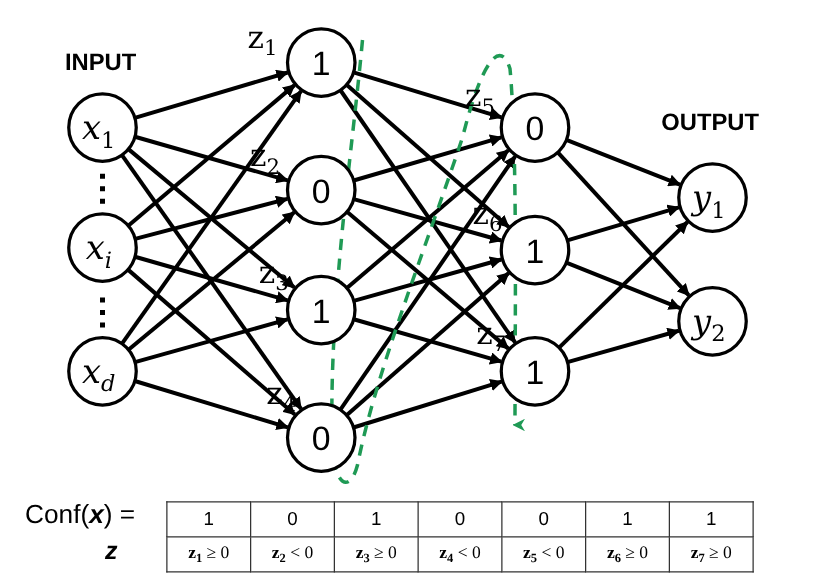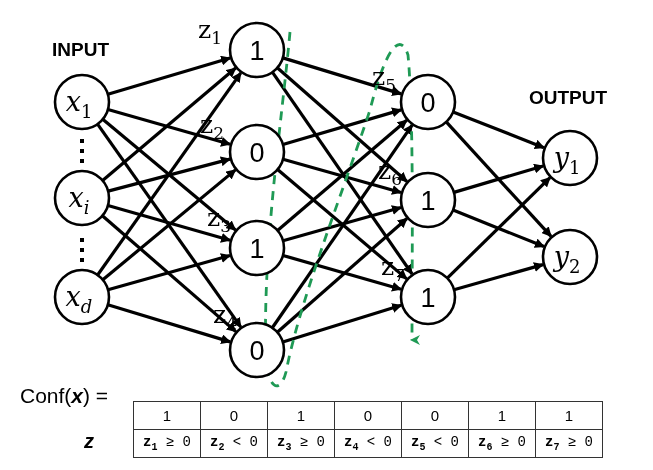--- a/index.html
+++ b/index.html
@@ -9,7 +9,7 @@
   .val-text { font-family: "Liberation Sans", sans-serif; }
   .z-label { font-family: "DejaVu Serif", serif; }
   .section-label { font-family: "Liberation Sans", sans-serif; font-weight: bold; }
-  #conf-label { position: absolute; left: 20px; top: 384px; font-size: 21px; color: #000; font-family: "Liberation Sans", sans-serif; }
+  #conf-label { position: absolute; left: 20px; top: 400px; font-size: 21px; color: #000; font-family: "Liberation Sans", sans-serif; }
   #conf-label b { font-style: italic; }
   #z-row-label { position: absolute; left: 84px; top: 430px; font-size: 20px; font-weight: bold; font-style: italic; font-family: "Liberation Sans", sans-serif; }
   #conf-table { position: absolute; left: 133px; top: 401px; border-collapse: collapse; }

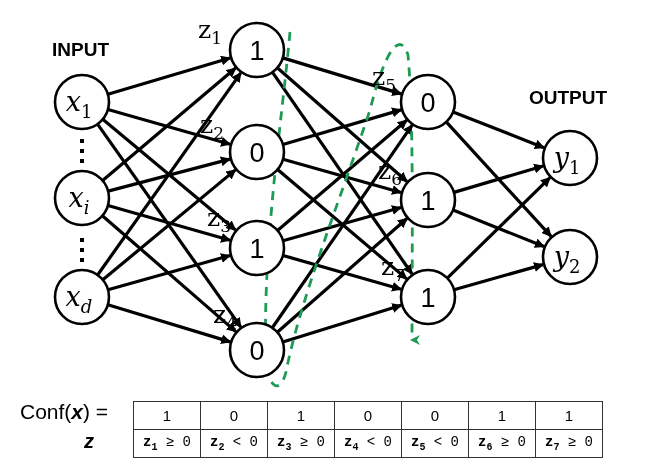--- a/index.html
+++ b/index.html
@@ -14,7 +14,7 @@
   #z-row-label { position: absolute; left: 84px; top: 430px; font-size: 20px; font-weight: bold; font-style: italic; font-family: "Liberation Sans", sans-serif; }
   #conf-table { position: absolute; left: 133px; top: 401px; border-collapse: collapse; }
   #conf-table td { border: 1px solid #333; width: 66px; height: 27px; text-align: center; padding: 0; font-size: 15px; }
-  #conf-table td.cond { font-family: Liberation Mono, monospace; font-size: 14px; }
+  #conf-table td.cond { font-family: Liberation Serif, serif; font-size: 14px; }
   #conf-table td.cond b { font-weight: bold; }
   #conf-table td.val { font-family: "Liberation Sans", sans-serif; }
 </style>

